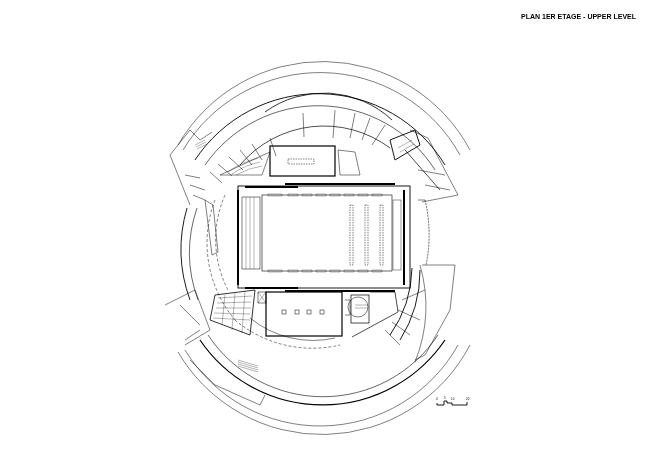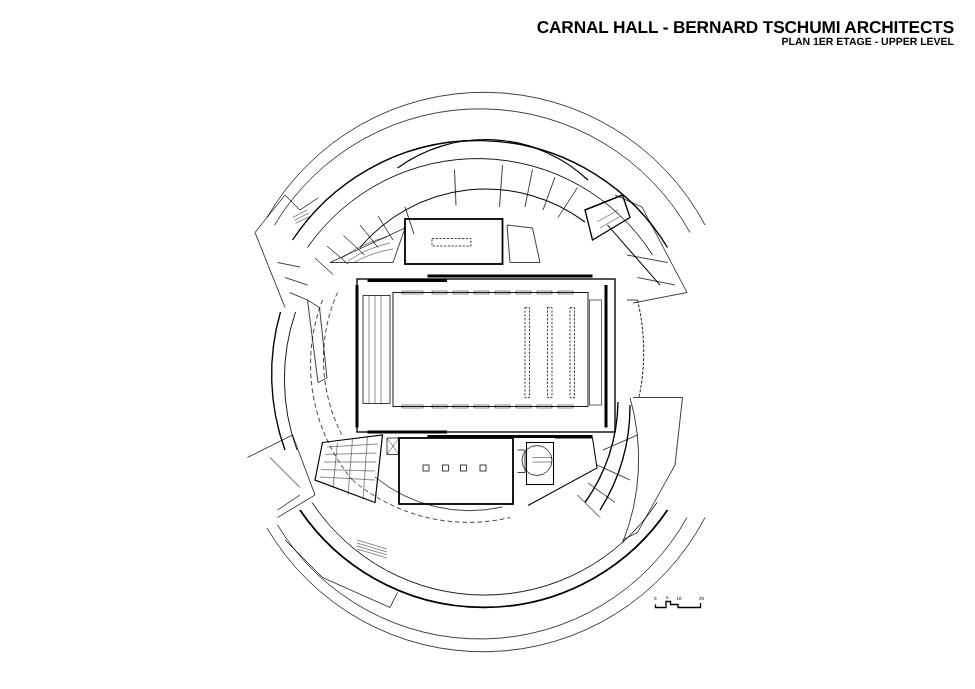--- a/index.html
+++ b/index.html
@@ -13,7 +13,6 @@
 <body>
 
 <div class="title">
-  <div class="main">CARNAL HALL - BERNARD TSCHUMI ARCHITECTS</div>
   <div class="sub">PLAN 1ER ETAGE - UPPER LEVEL</div>
 </div>
 

